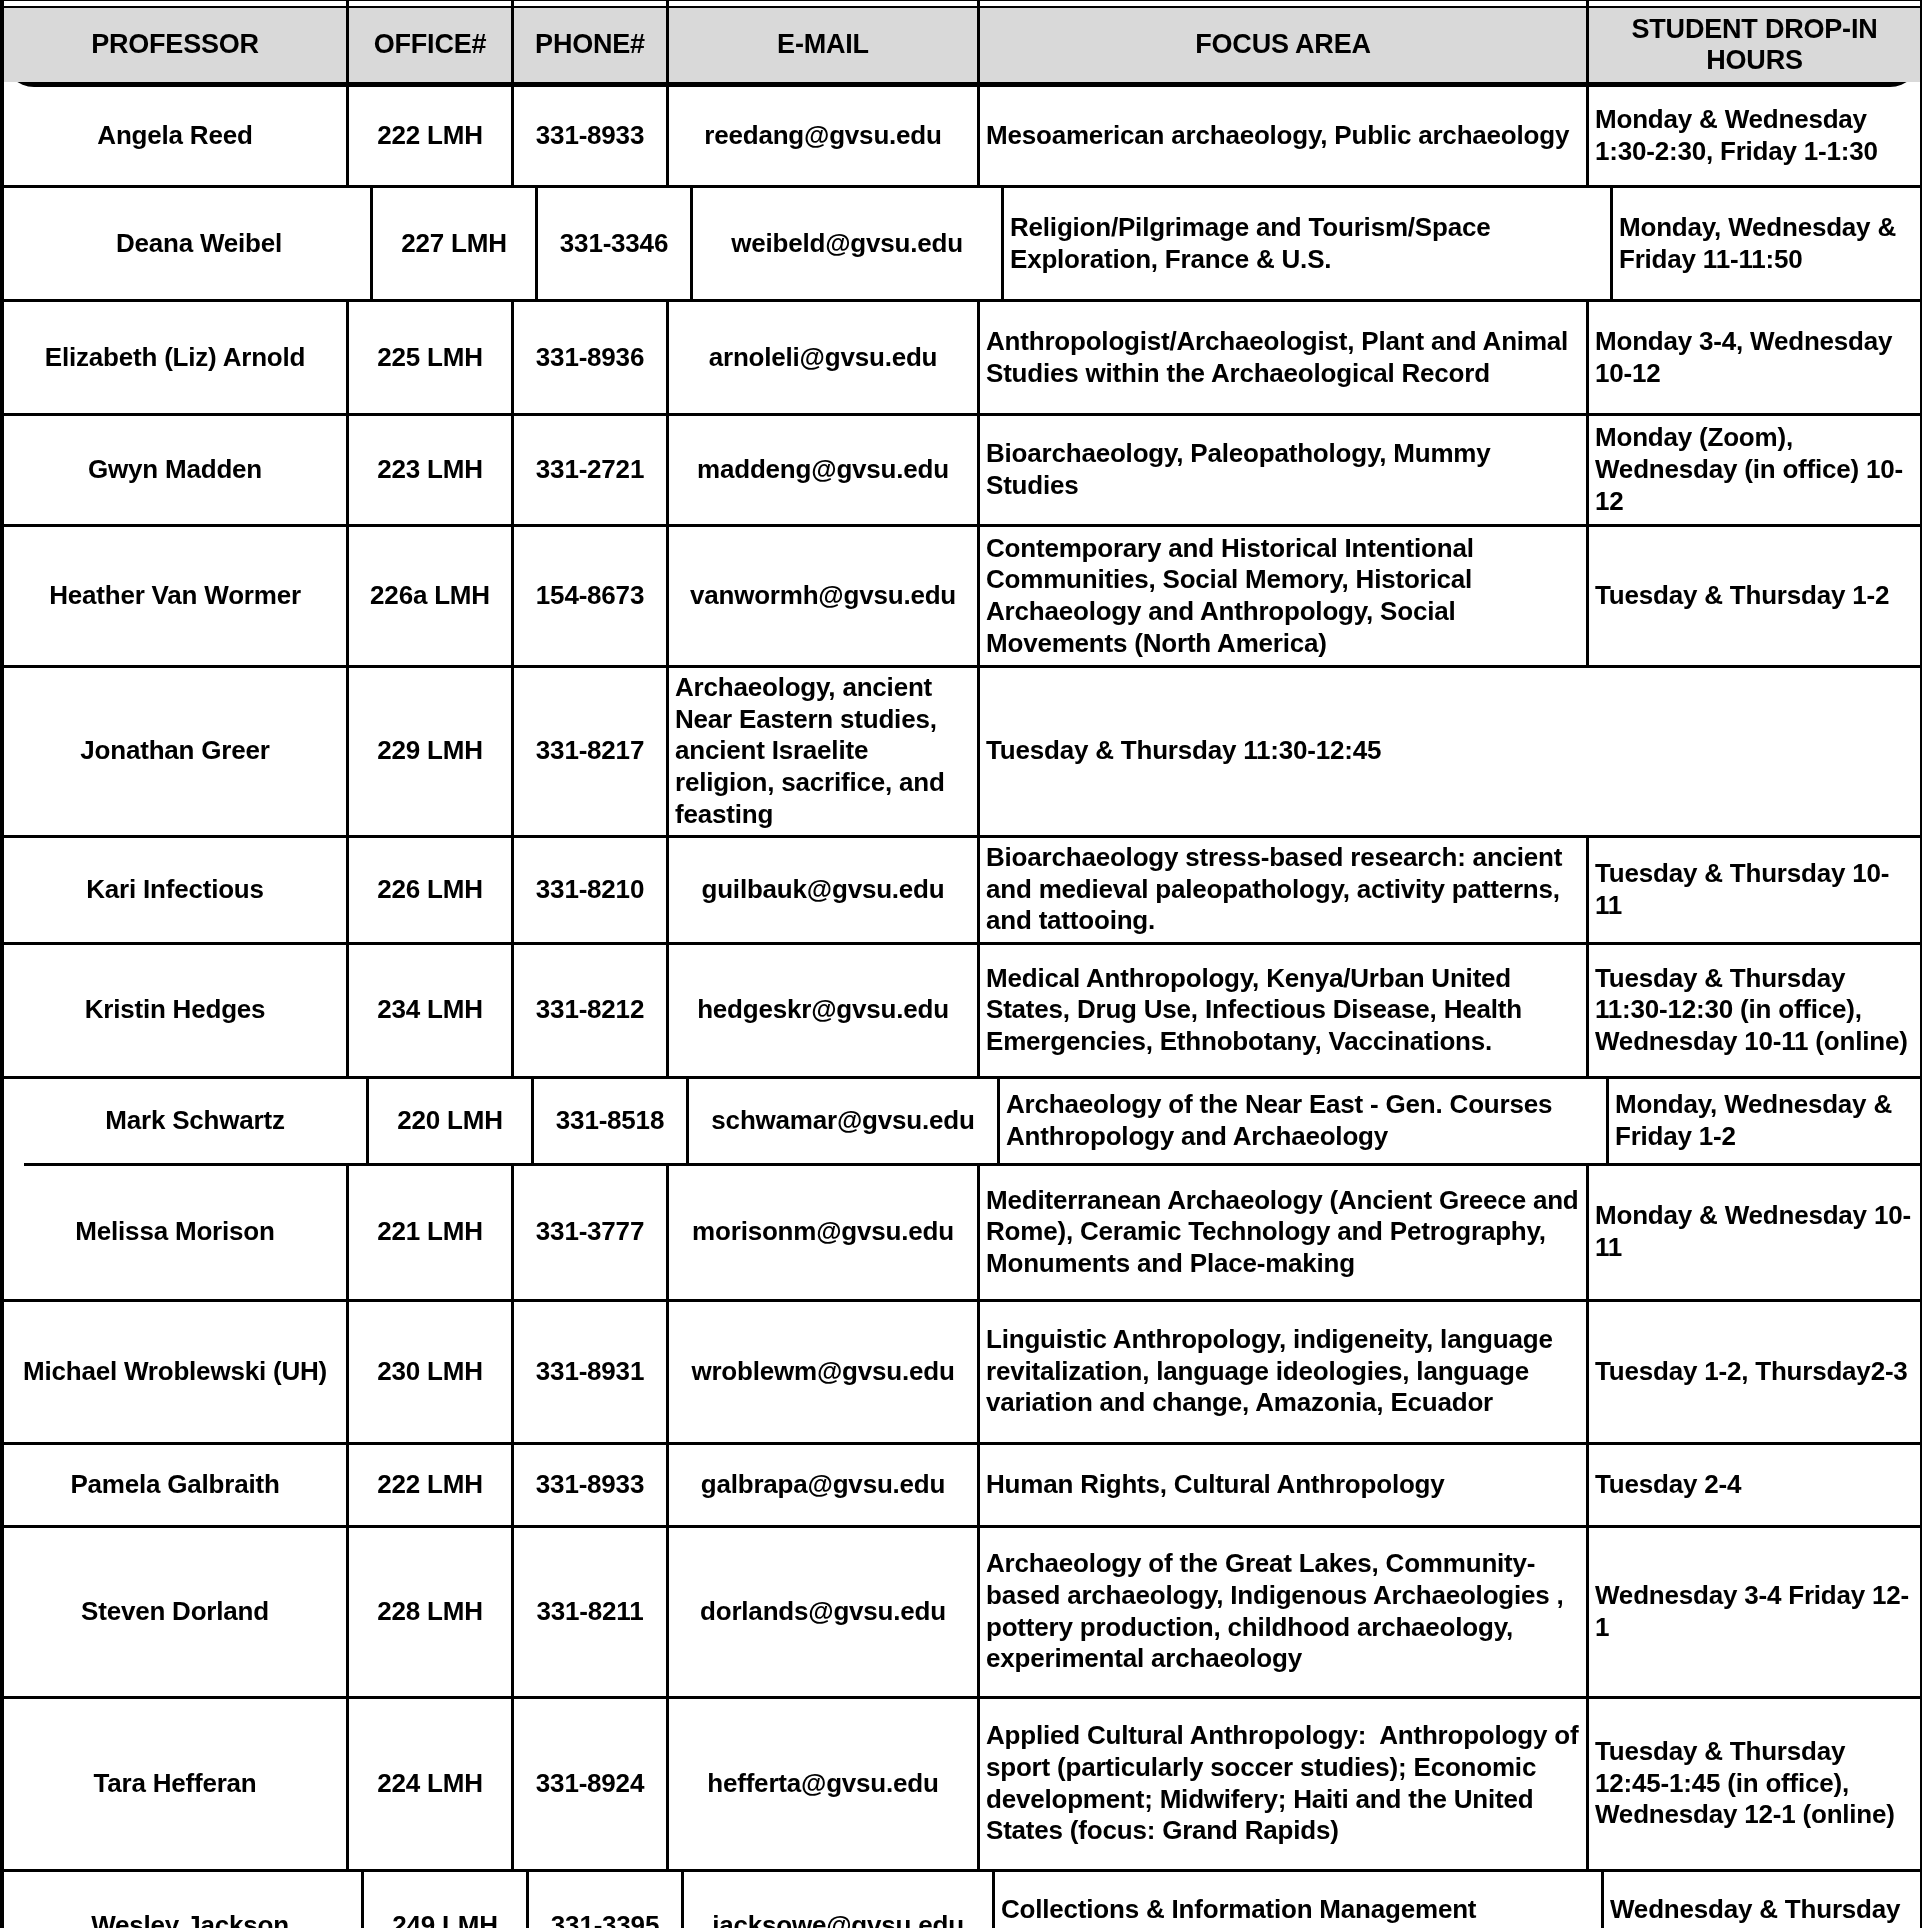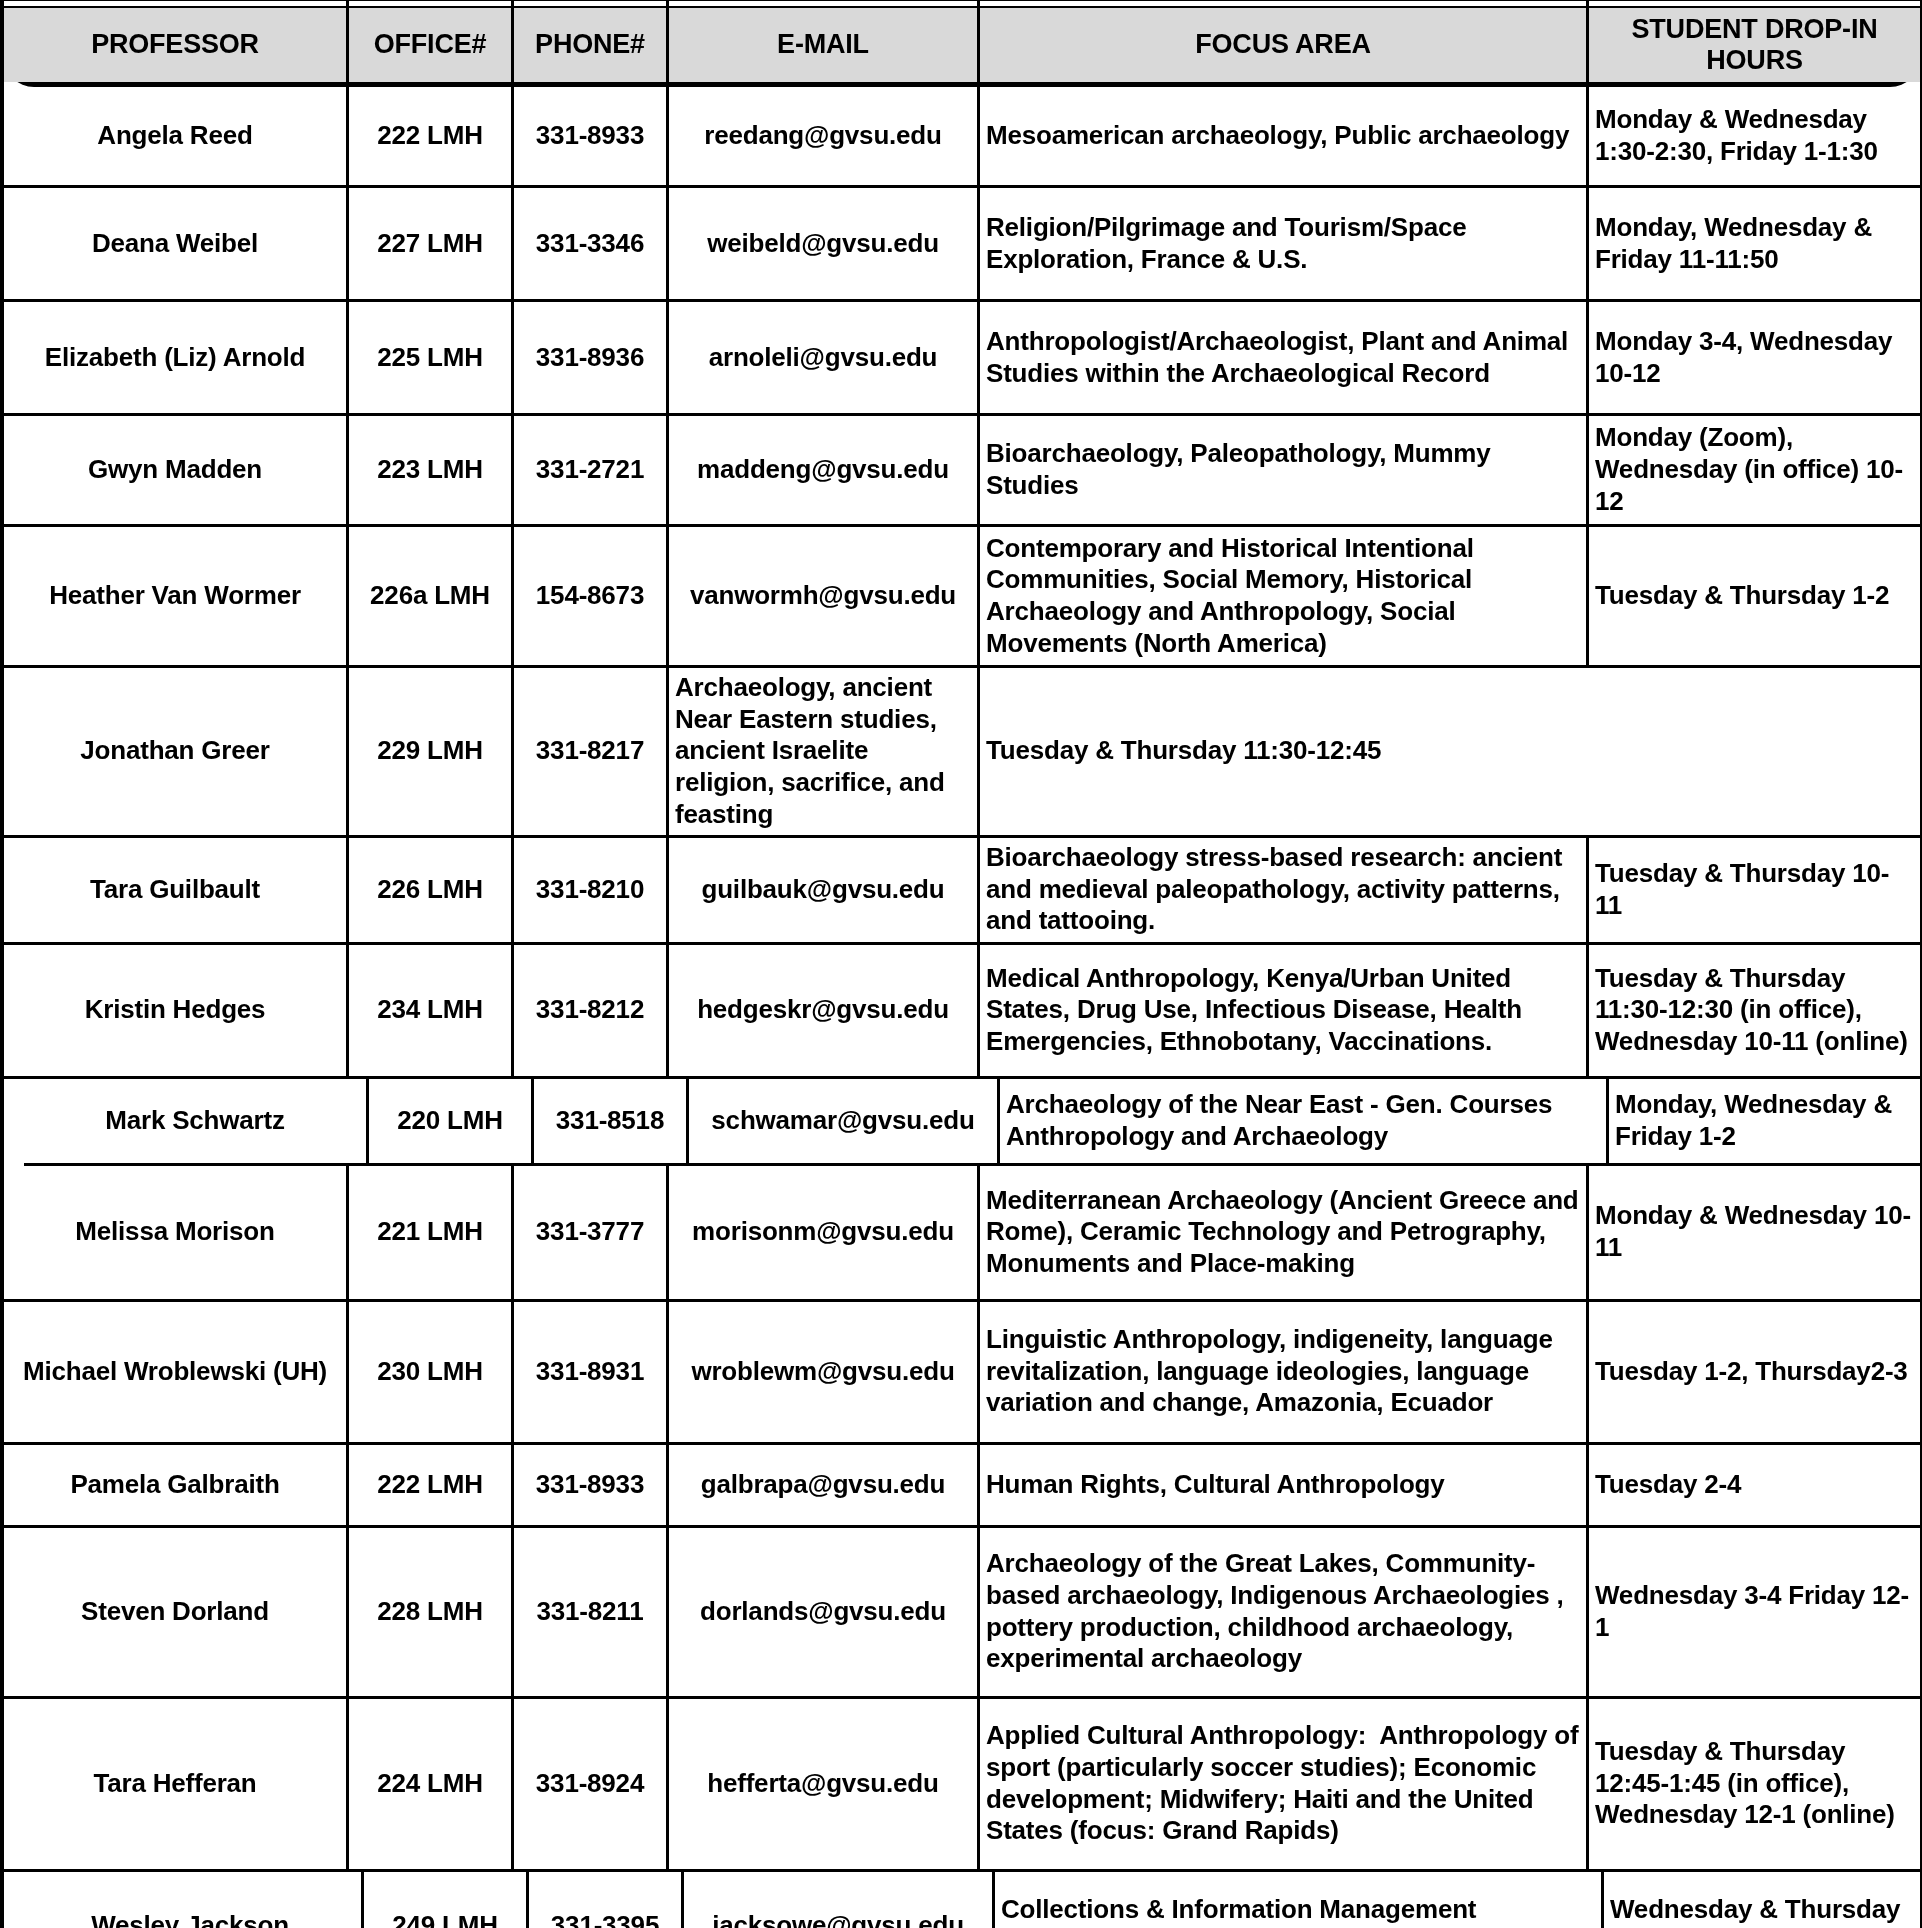--- a/index.html
+++ b/index.html
@@ -45,7 +45,7 @@
   .body-row { border-bottom: 3px solid var(--border, #000); }
   .body-row:last-child { border-bottom: 5px solid var(--border, #000); }
   #rows .body-row:nth-child(1)  { min-height: 101px; }
-  #rows .body-row:nth-child(2)  { min-height: 114px; }
+  #rows .body-row:nth-child(2)  { min-height: 114px; padding-left: 24px; }
   #rows .body-row:nth-child(3)  { min-height: 114px; }
   #rows .body-row:nth-child(4)  { min-height: 111px; }
   #rows .body-row:nth-child(5)  { min-height: 141px; }

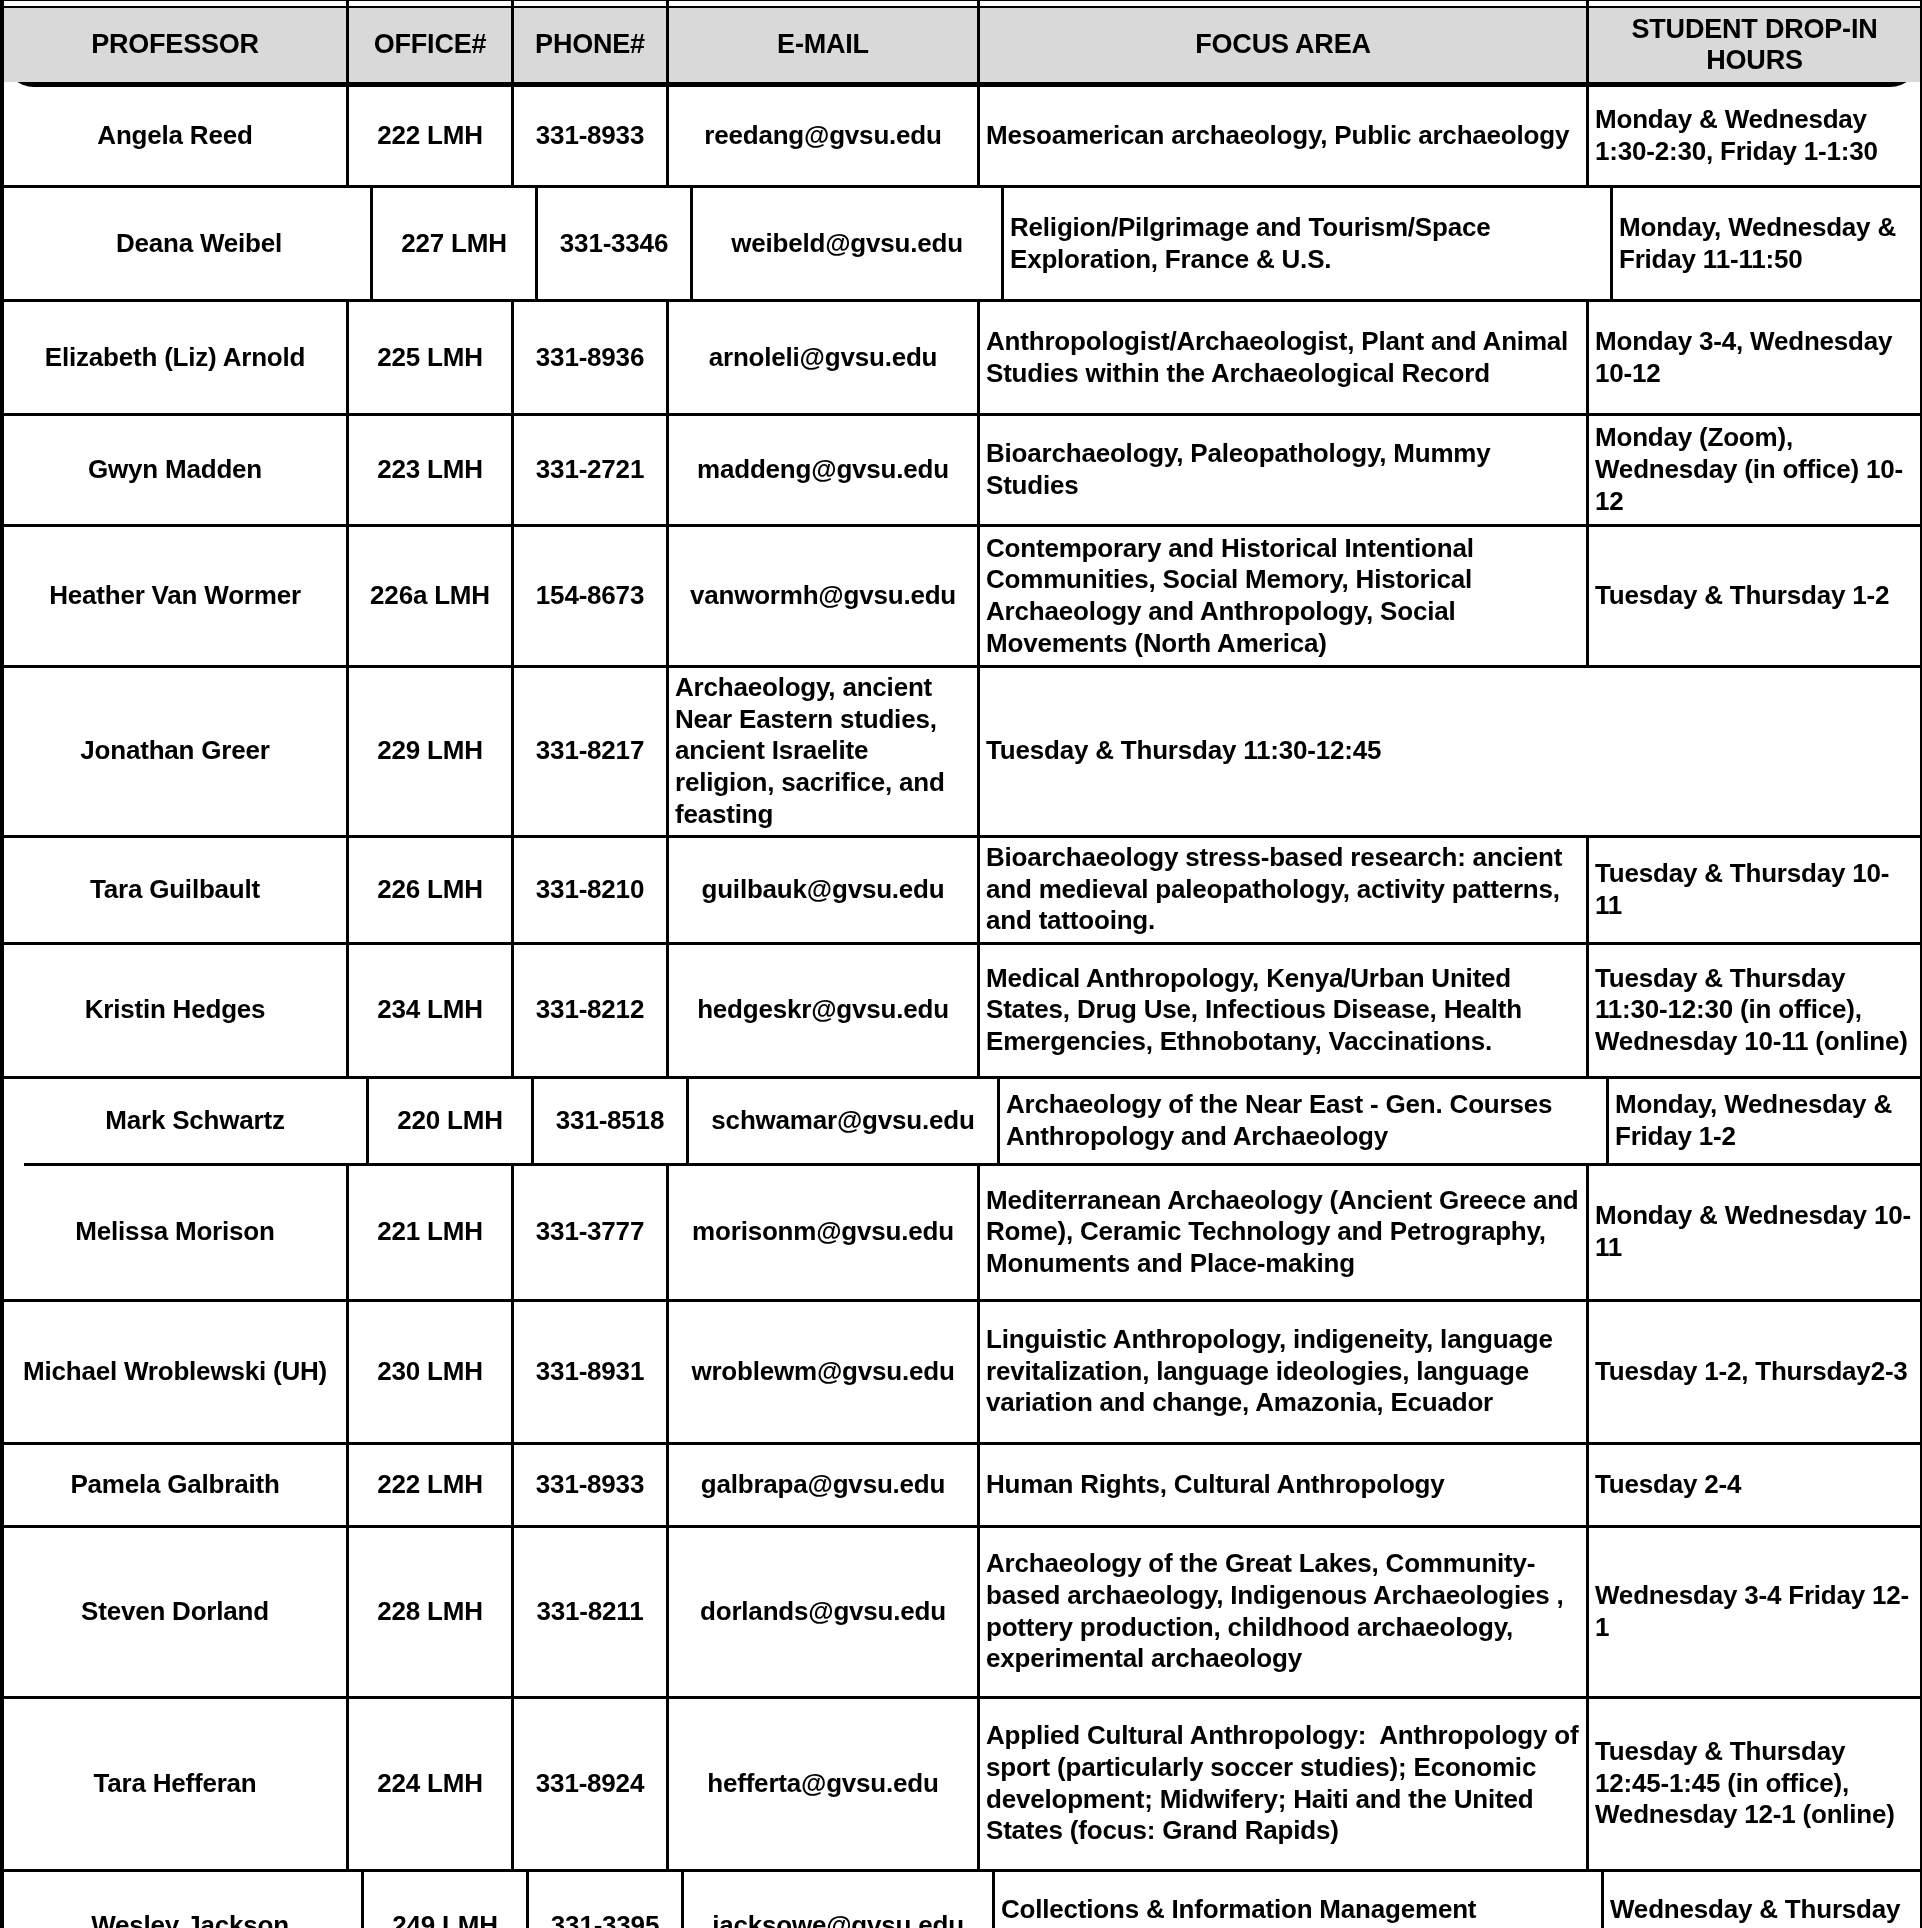--- a/index.html
+++ b/index.html
@@ -141,7 +141,7 @@
   </div>
 
   <div class="row body-row">
-    <div class="cell c">Tara Guilbault</div>
+    <div class="cell c">Kari Infectious</div>
     <div class="cell c">226 LMH</div>
     <div class="cell c">331-8210</div>
     <div class="cell c">guilbauk@gvsu.edu</div>

